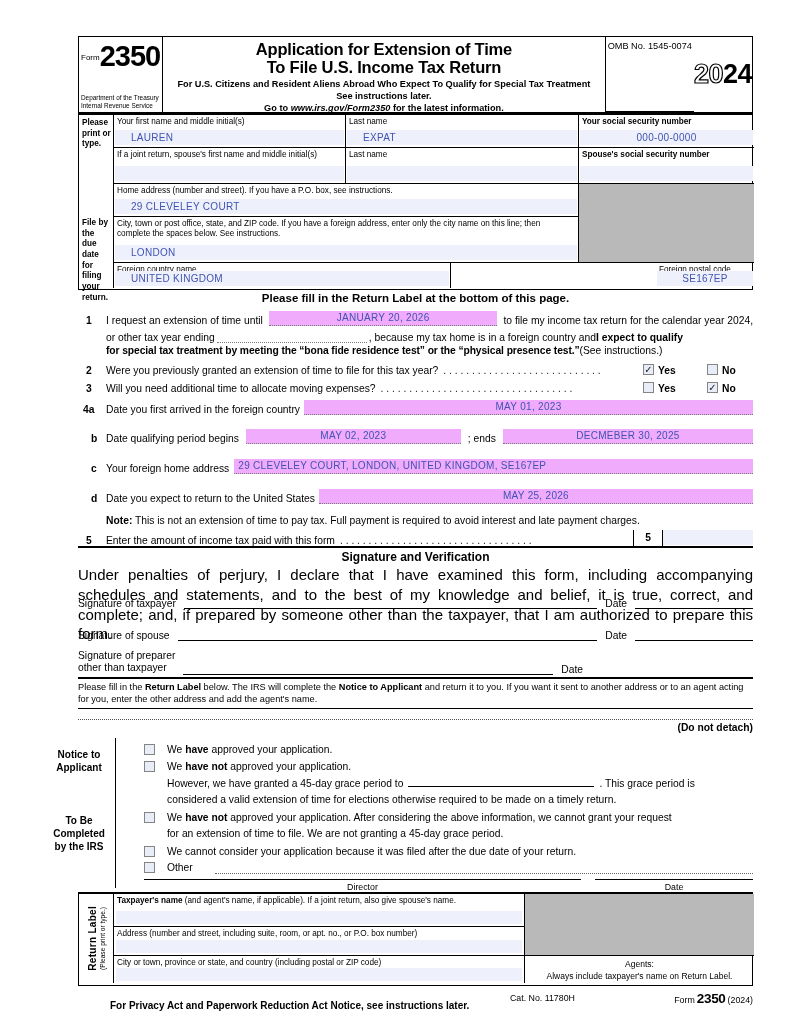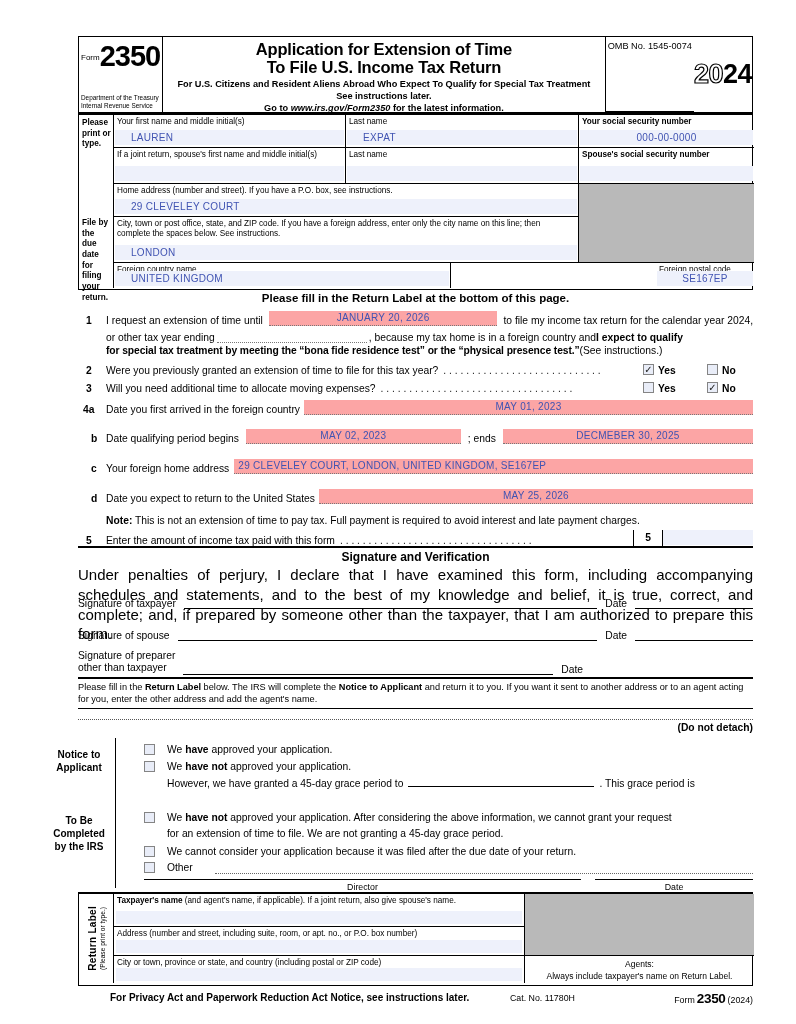--- a/index.html
+++ b/index.html
@@ -49,7 +49,7 @@
   .num { flex: 0 0 28px; font-weight: bold; padding-left: 8px; }
   .num4a { padding-left: 5px; } .numsub { padding-left: 13px; }
   .ind { margin-left: 28px; }
-  .ffield { background: #fca5a5; border-bottom: 1px dotted #777; color: #4053b2; font-size: 10px;
+  .ffield { background: #f0abfc; border-bottom: 1px dotted #777; color: #4053b2; font-size: 10px;
             height: 15px; line-height: 14px; text-align: center; letter-spacing: 0.3px; }
   .fleft { text-align: left; padding-left: 4px; }
   .blankf { border-bottom: 1px dotted #777; height: 15px; }

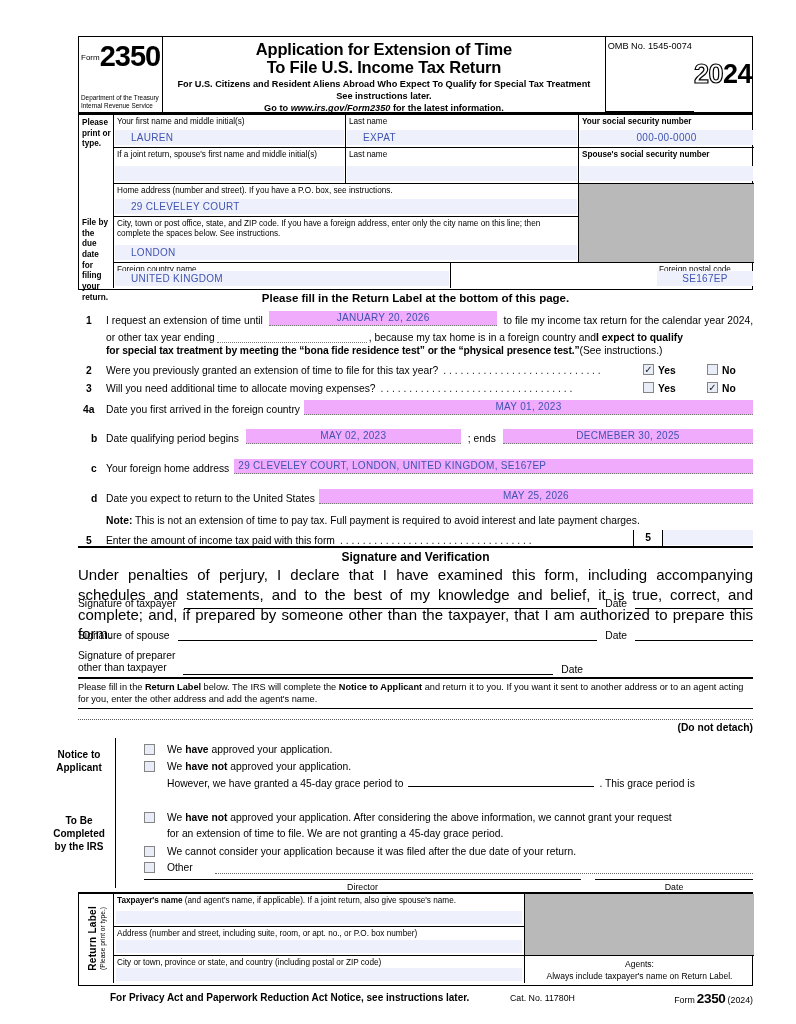--- a/index.html
+++ b/index.html
@@ -330,6 +330,7 @@
       <div>
         <div><span>We </span><span class="b">have not</span><span> approved your application.</span></div>
         <div><span>However, we have granted a 45-day grace period to</span><span class="graceline"></span><span>. This grace period is</span></div>
+        <div>considered a valid extension of time for elections otherwise required to be made on a timely return.</div>
       </div>
     </div>
 

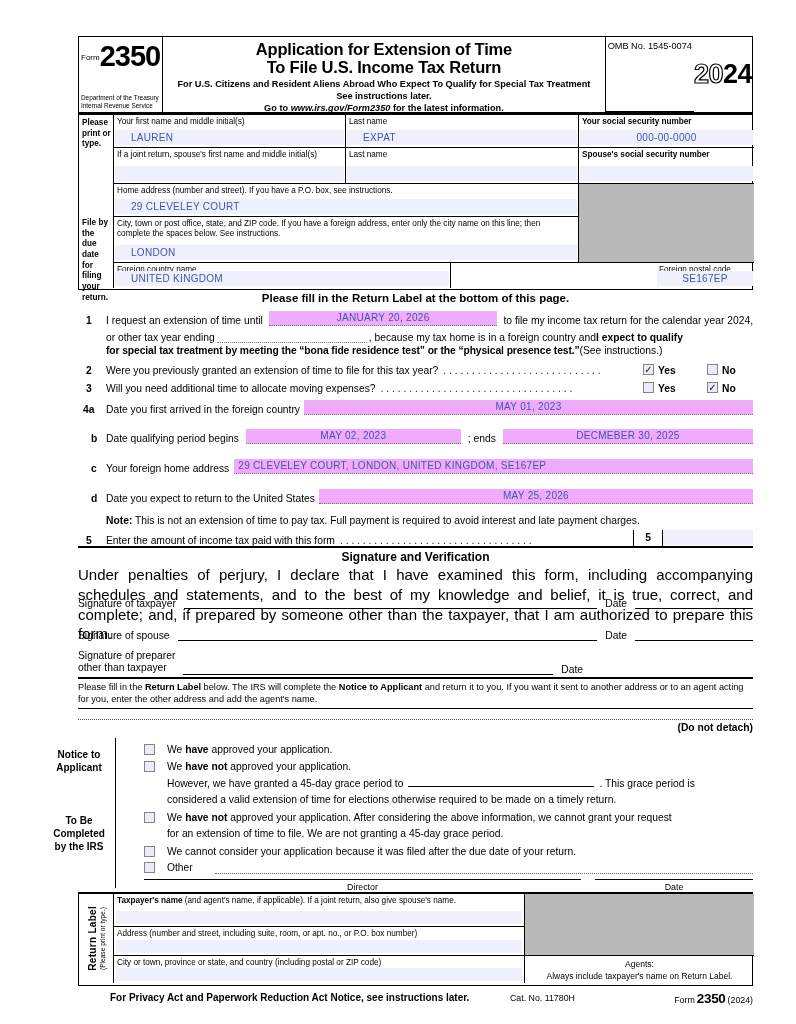--- a/index.html
+++ b/index.html
@@ -100,7 +100,7 @@
 
   
   .foot { left: 78px; top: 991px; width: 675px; height: 16px; }
-  .fpriv { position: absolute; left: 0; top: 1px; font-size: 10px; font-weight: bold; padding-left: 32px; }
+  .fpriv { position: absolute; left: 0; top: 9px; font-size: 10px; font-weight: bold; padding-left: 32px; }
   .fcat { position: absolute; left: 432px; top: 2px; font-size: 8.8px; }
   .fform { position: absolute; right: 0; top: 0; display: inline-flex; align-items: baseline; font-size: 8.8px; }
   .fform .fnum { font-size: 13.5px; font-weight: bold; margin: 0 2px; letter-spacing: -0.3px; }

